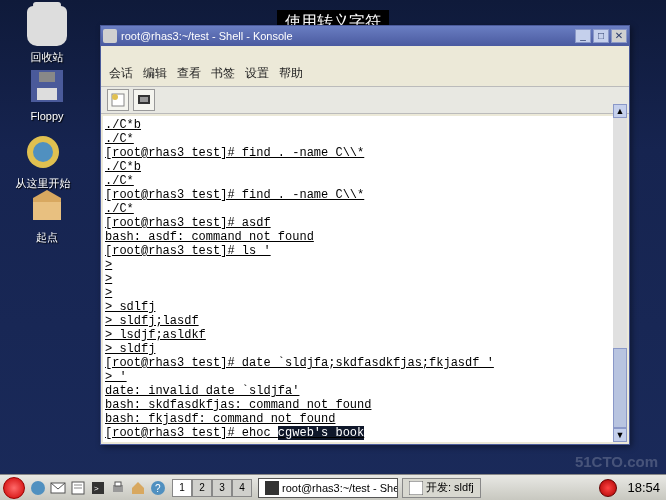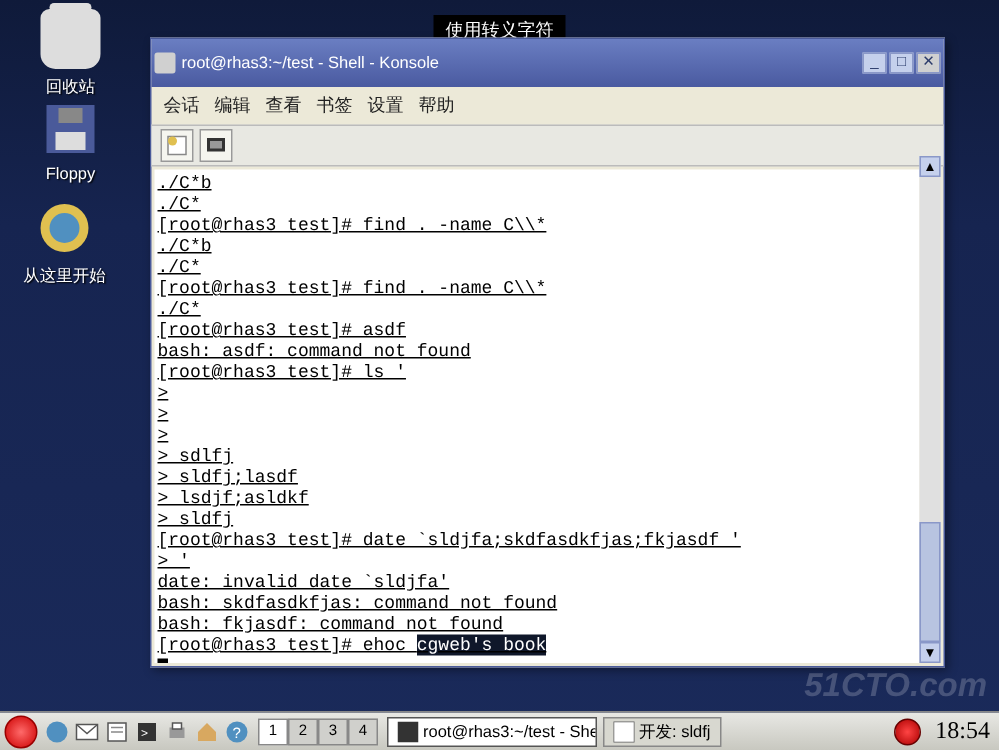--- a/index.html
+++ b/index.html
@@ -25,7 +25,7 @@
   svg { display: block; }
 
   
-  .caption { position: absolute; top: 10px; left: 50%; transform: translateX(-50%); background: #000; color: #fff; padding: 2px 8px; font-size: 12px; }
+  .caption { position: absolute; top: 10px; left: 50%; transform: translateX(-50%); background: #000; color: #fff; padding: 2px 8px; font-size: 16px; }
 
   
   .window {

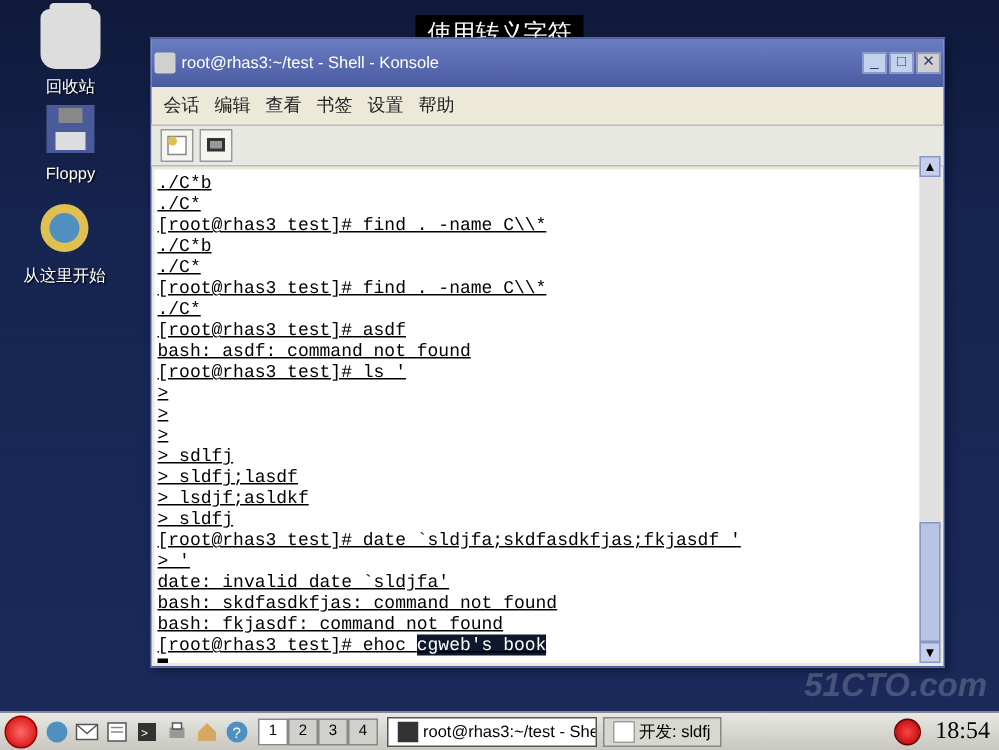--- a/index.html
+++ b/index.html
@@ -38,7 +38,7 @@
     display: flex; flex-direction: column;
   }
   .titlebar {
-    height: 32px;
+    height: 20px;
     background: linear-gradient(#6a7ec2, #4a5aa0);
     display: flex;
     align-items: center;

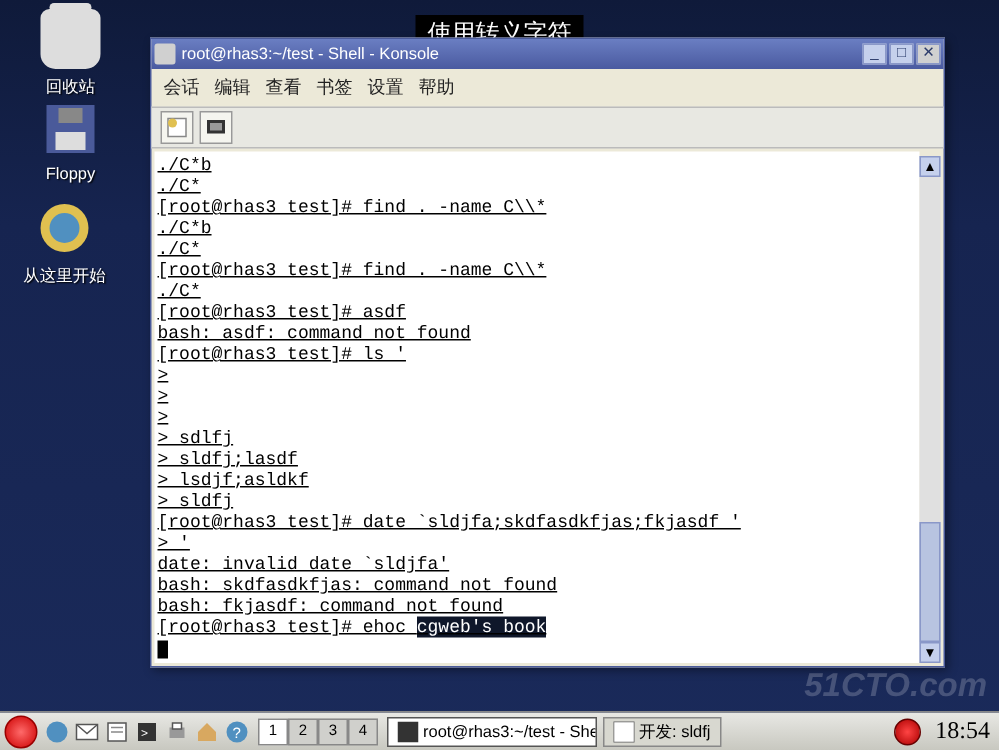--- a/index.html
+++ b/index.html
@@ -51,7 +51,7 @@
   .title-btn { width: 16px; height: 14px; background: #c5d0ec; border: 1px solid #8a98c8; margin-left: 2px; font-size: 10px; line-height: 12px; text-align: center; color: #2a3a6a; cursor: pointer; }
   .title-btn.x { background: #d0d0d0; }
   .menubar { display: flex; gap: 10px; padding: 4px 8px; font-size: 12px; color: #222; }
-  .menubar span { cursor: pointer; }
+  .menubar span { cursor: pointer; margin-top: 15px; }
   .toolbar { height: 28px; background: #e8e8e2; border-top: 1px solid #bbb; border-bottom: 1px solid #bbb; display: flex; align-items: center; padding: 0 6px; gap: 4px; }
   .toolbar .tb-btn { width: 22px; height: 22px; border: 1px solid #999; background: #f5f5ef; display: flex; align-items: center; justify-content: center; cursor: pointer; }
 

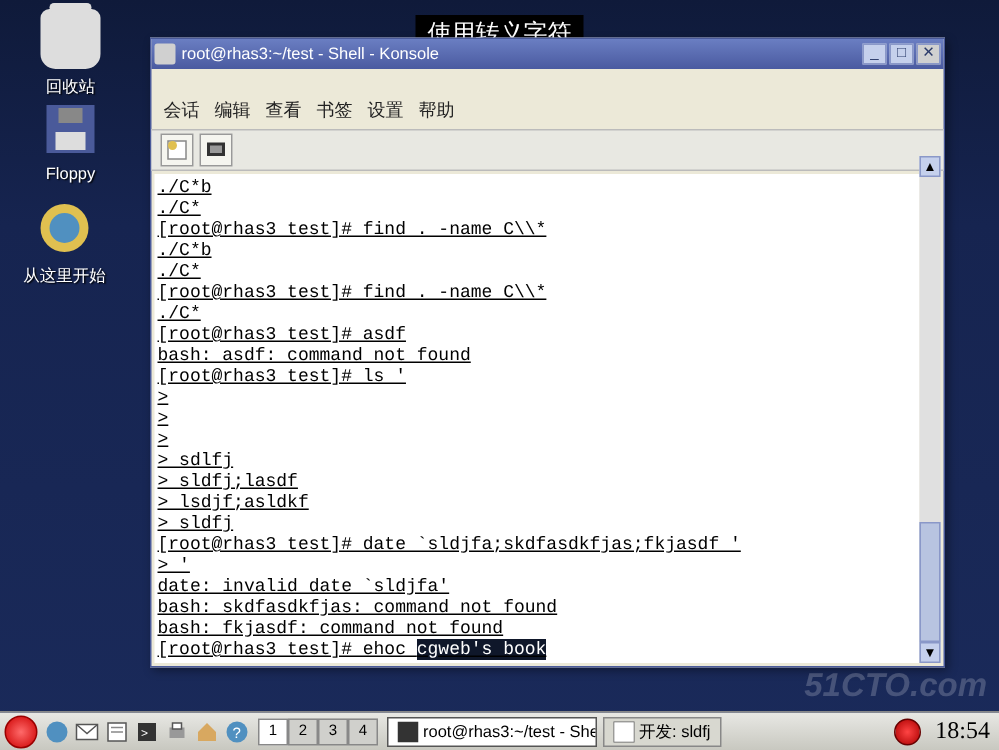--- a/index.html
+++ b/index.html
@@ -127,6 +127,15 @@
         </svg>
     </div>
     <div class="label">从这里开始</div>
+  </div>
+  <div class="desktop-icon home">
+    <div class="icon-box">
+      <svg width="40" height="40">
+          <path d="M6 12 L20 4 L34 12 L34 34 L6 34 Z" fill="#d8a860"></path>
+          <rect x="6" y="16" width="28" height="18" fill="#e8c080"></rect>
+        </svg>
+    </div>
+    <div class="label">起点</div>
   </div>
 
   <div class="caption">使用转义字符</div>

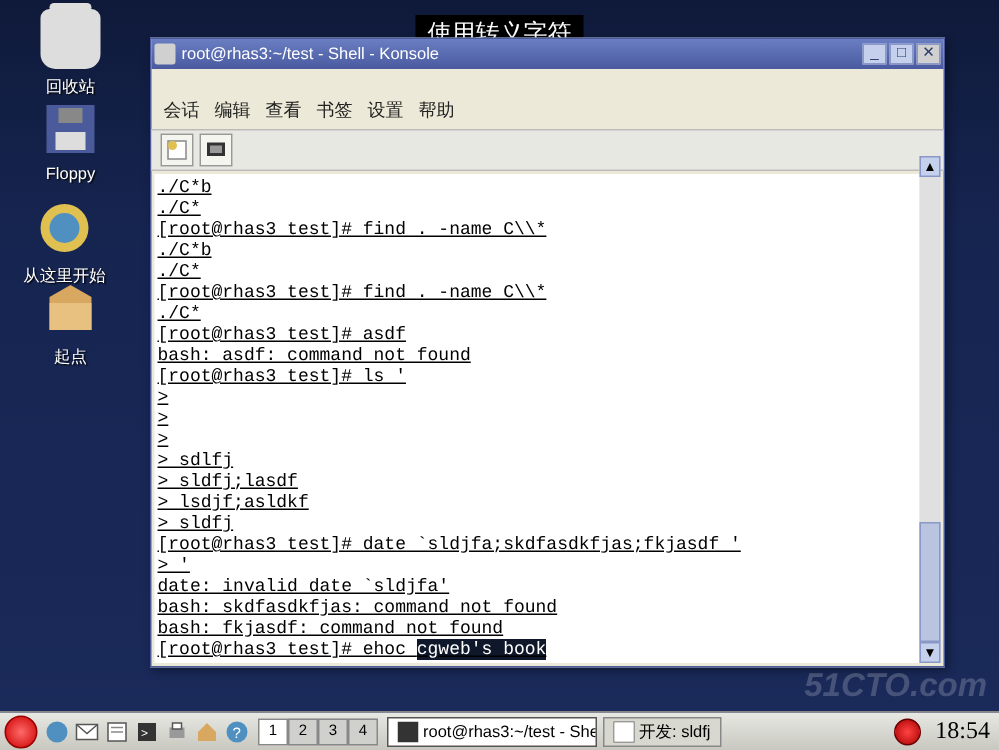--- a/index.html
+++ b/index.html
@@ -78,7 +78,7 @@
   .scrollbar .down { bottom:0; }
 
   
-  .watermark { position: absolute; right: 8px; bottom: 30px; color: rgba(255,255,255,0.2); font-size: 22px; font-style: italic; font-weight: bold; }
+  .watermark { position: absolute; right: 8px; bottom: 30px; color: rgba(255,255,255,0.2); font-size: 15px; font-weight: bold; }
 
   
   .taskbar {

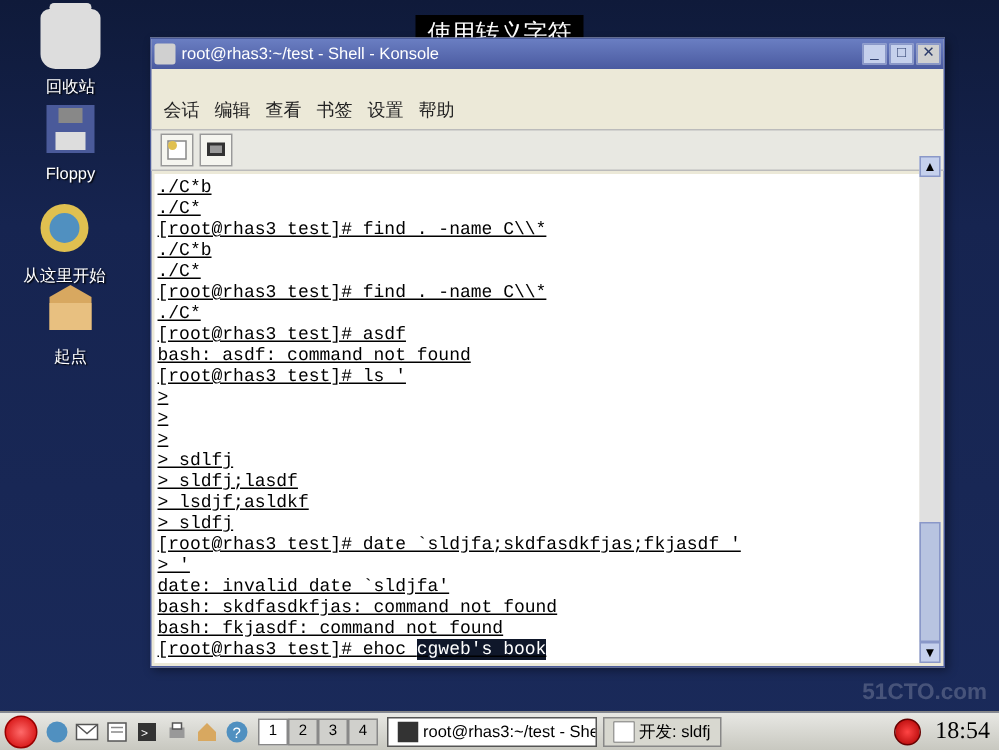--- a/index.html
+++ b/index.html
@@ -97,7 +97,7 @@
   .task-btn-selected { background: #fff; border: 1px solid #555; }
   .task-icon { width: 14px; height: 14px; }
   .spacer { flex: 1; }
-  .clock { margin: 12px 6px; font-size: 16px; font-family: Liberation Serif, serif; }
+  .clock { margin: 12px 6px; font-size: 13px; }
   .rec-btn { width: 18px; height: 18px; background: radial-gradient(#ff4444,#aa0000); border-radius: 50%; margin: 0 4px; border: 1px solid #660000; }
 </style>
 </head>

